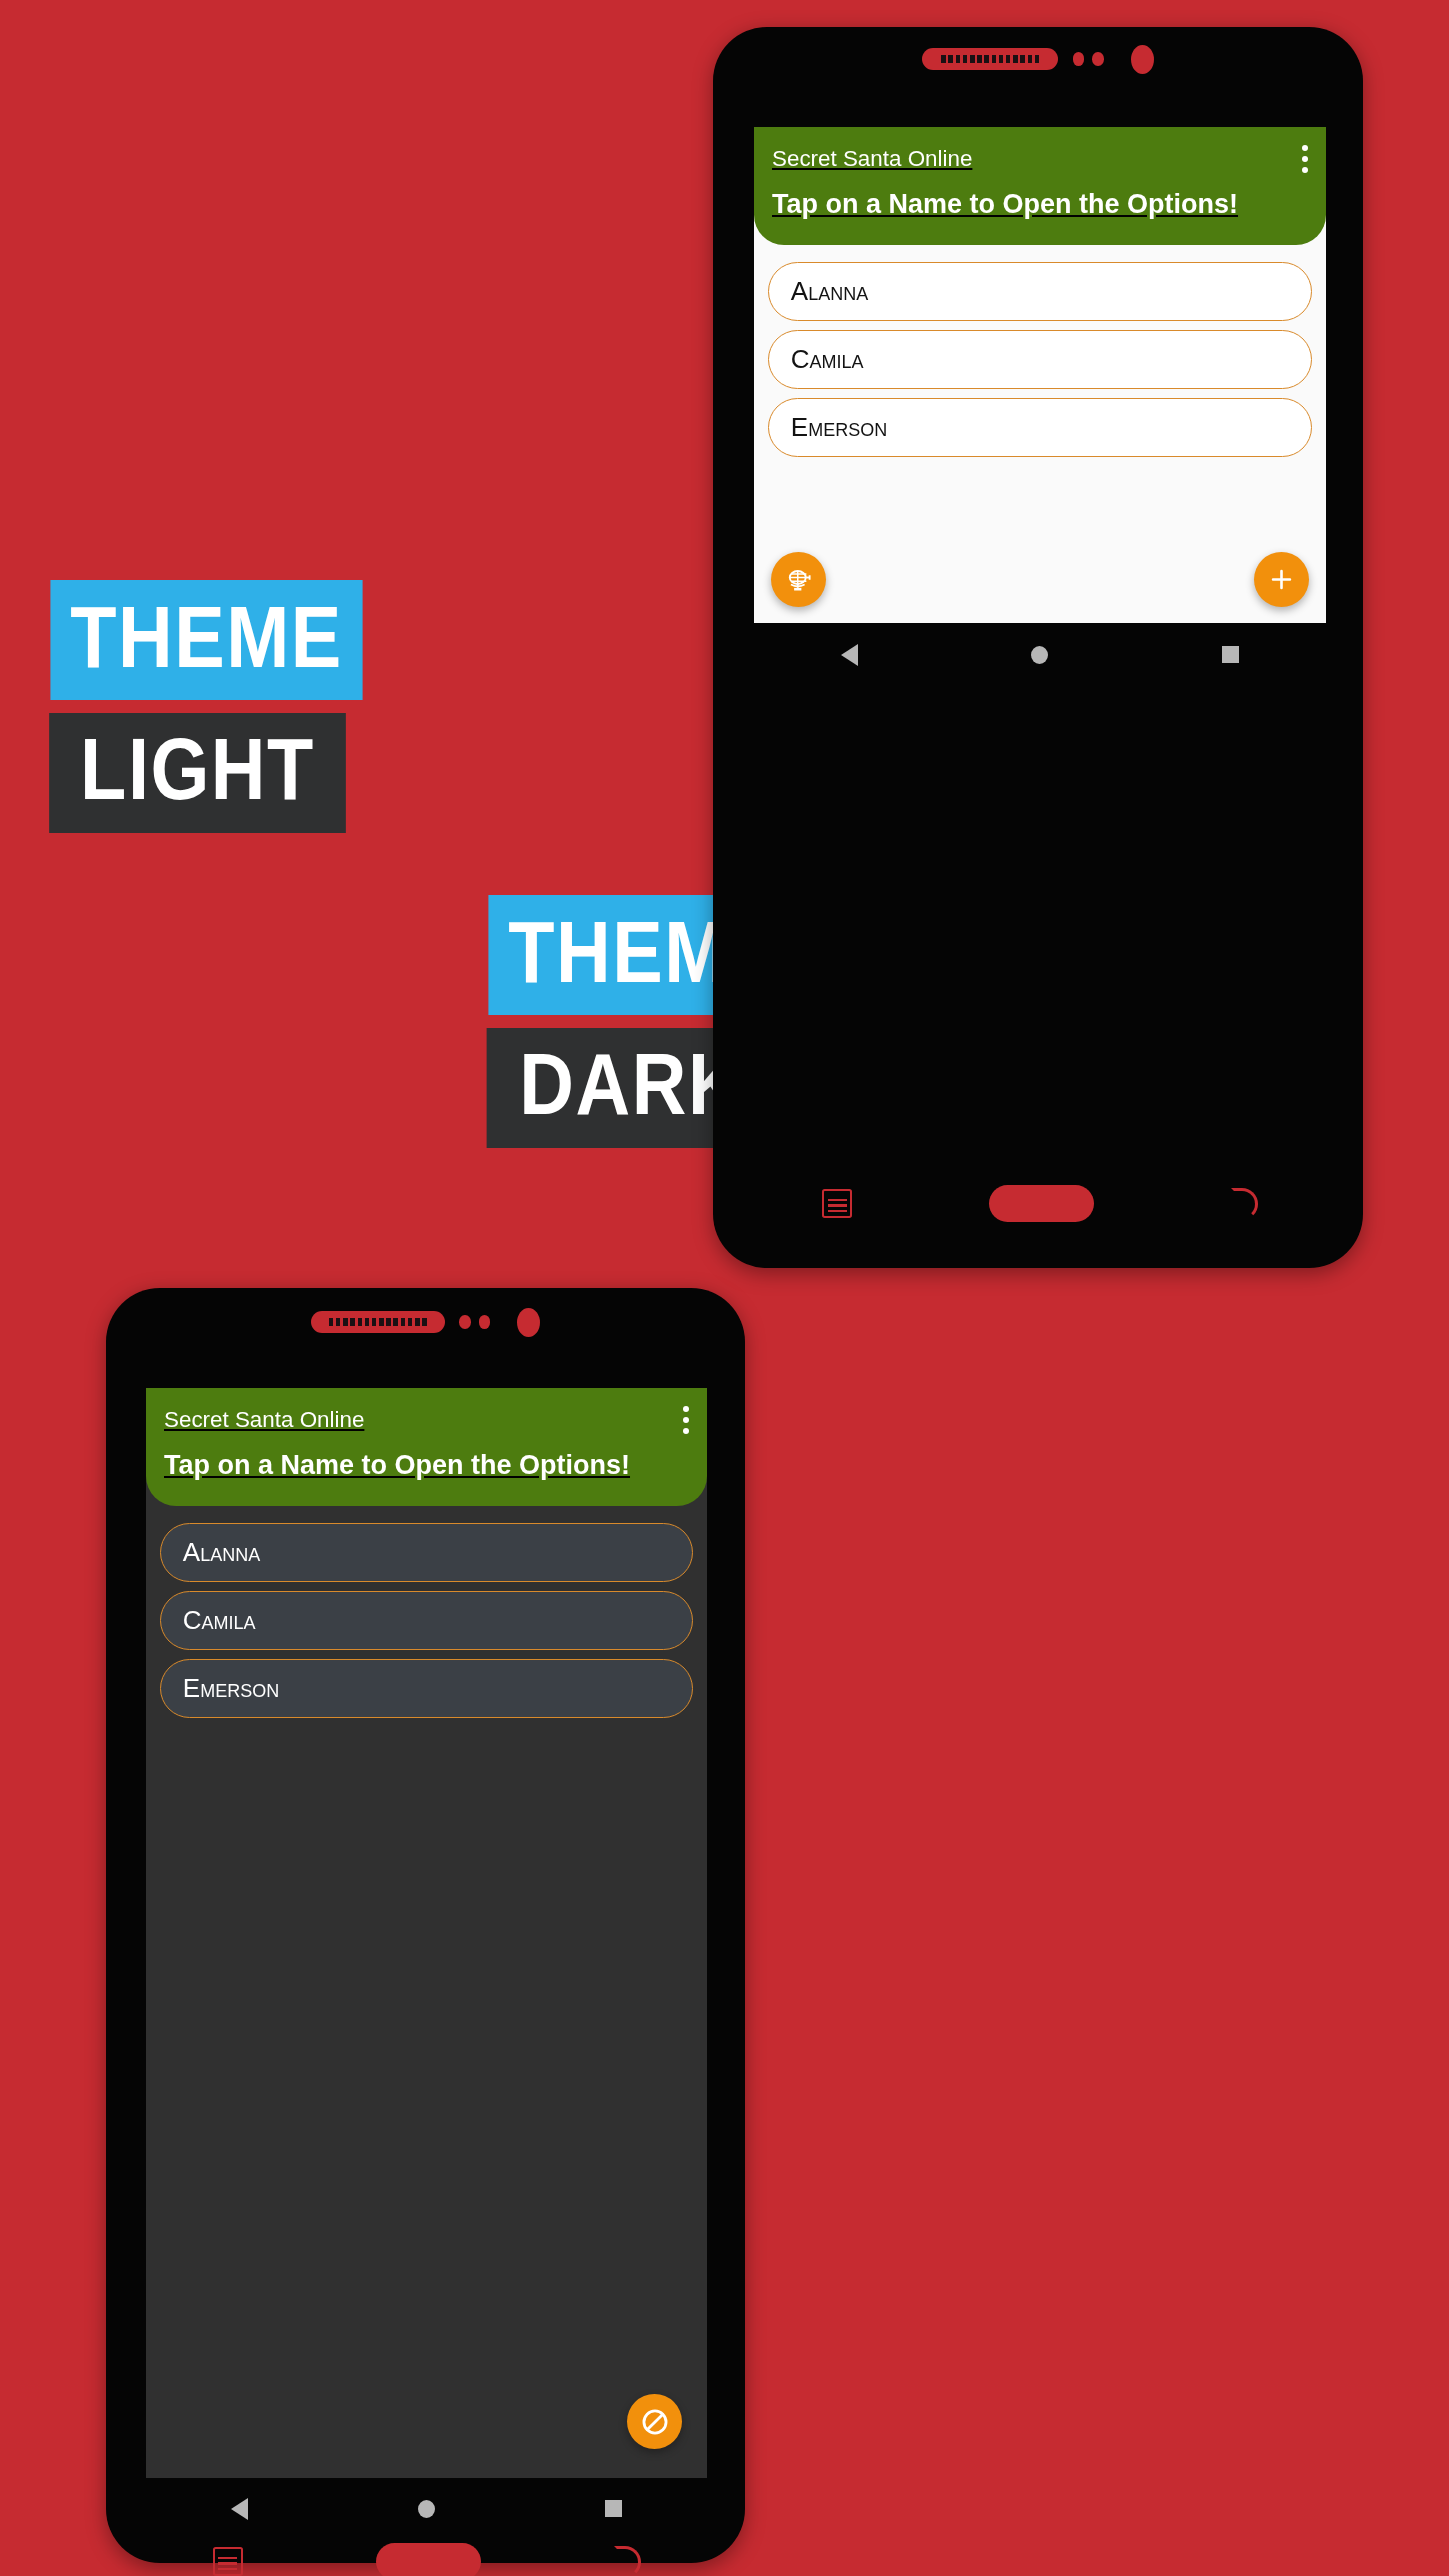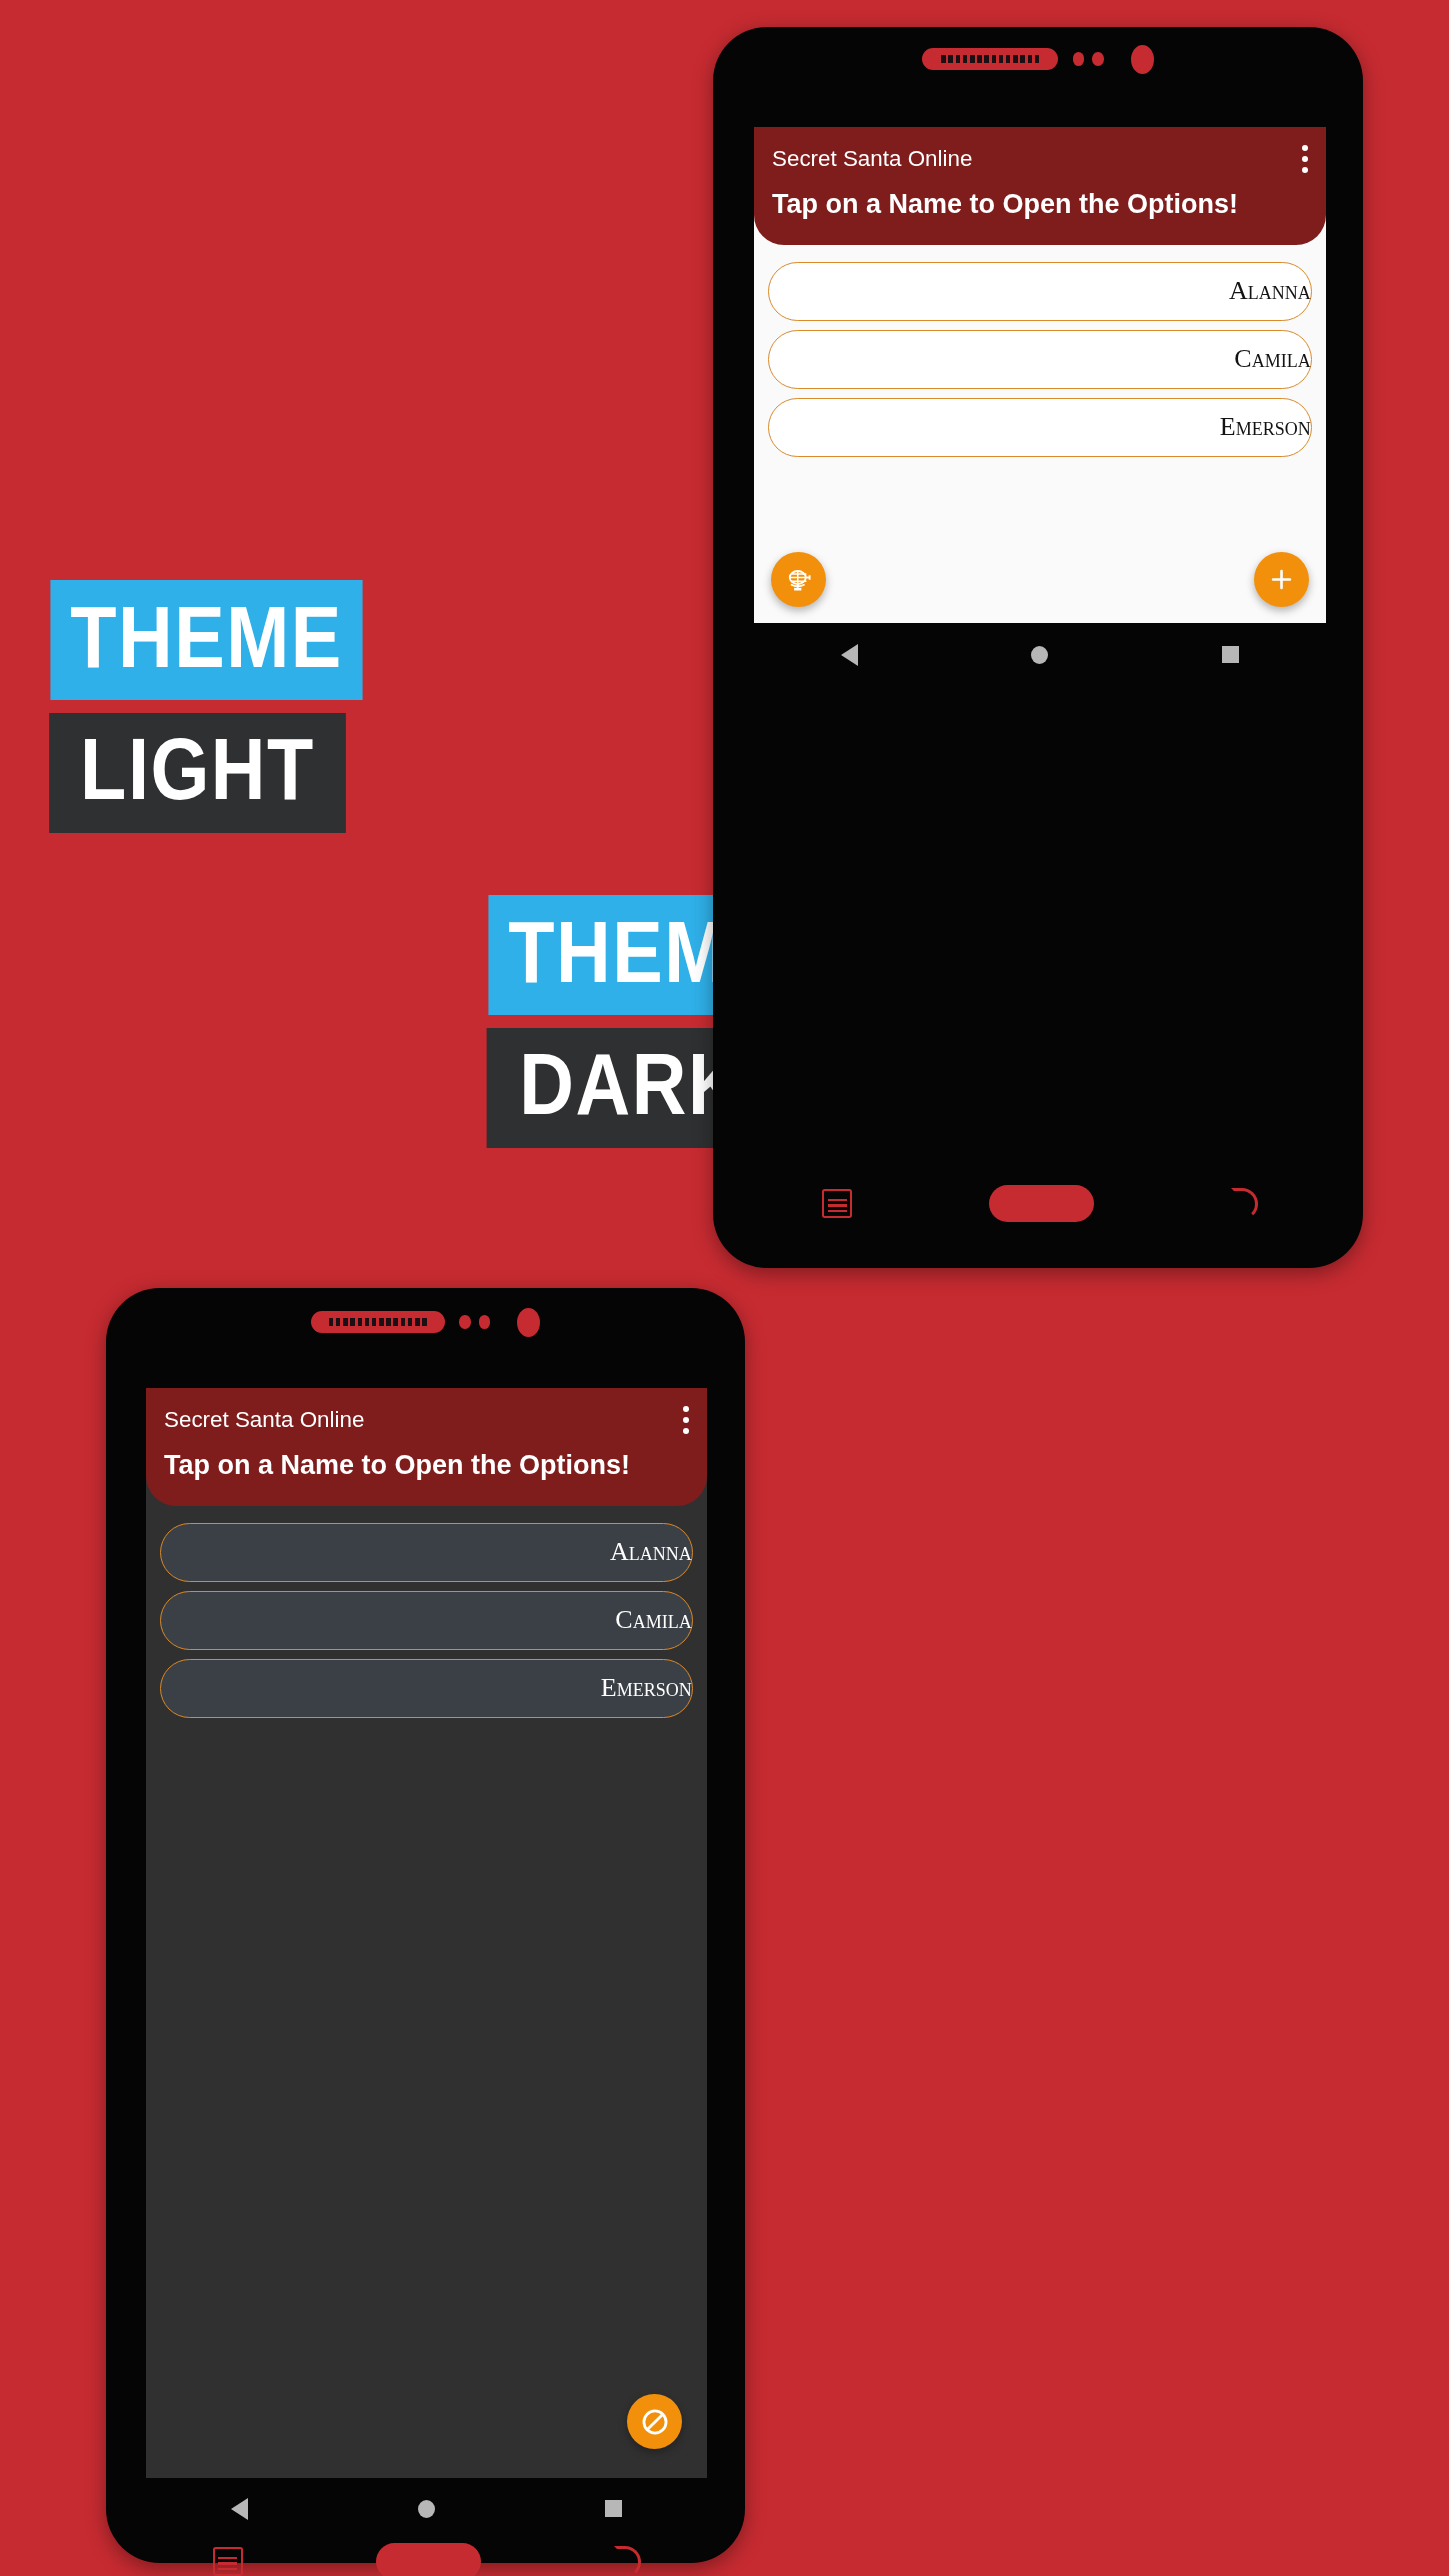--- a/index.html
+++ b/index.html
@@ -137,10 +137,11 @@
   
   .appbar {
     position: relative;
-    background: #7f1d1d;
+    background: #4d7c0f;
     border-bottom-left-radius: 30px;
     border-bottom-right-radius: 30px;
     width: 100%;
+    text-decoration: underline;
   }
   .appbar-row {
     display: flex;

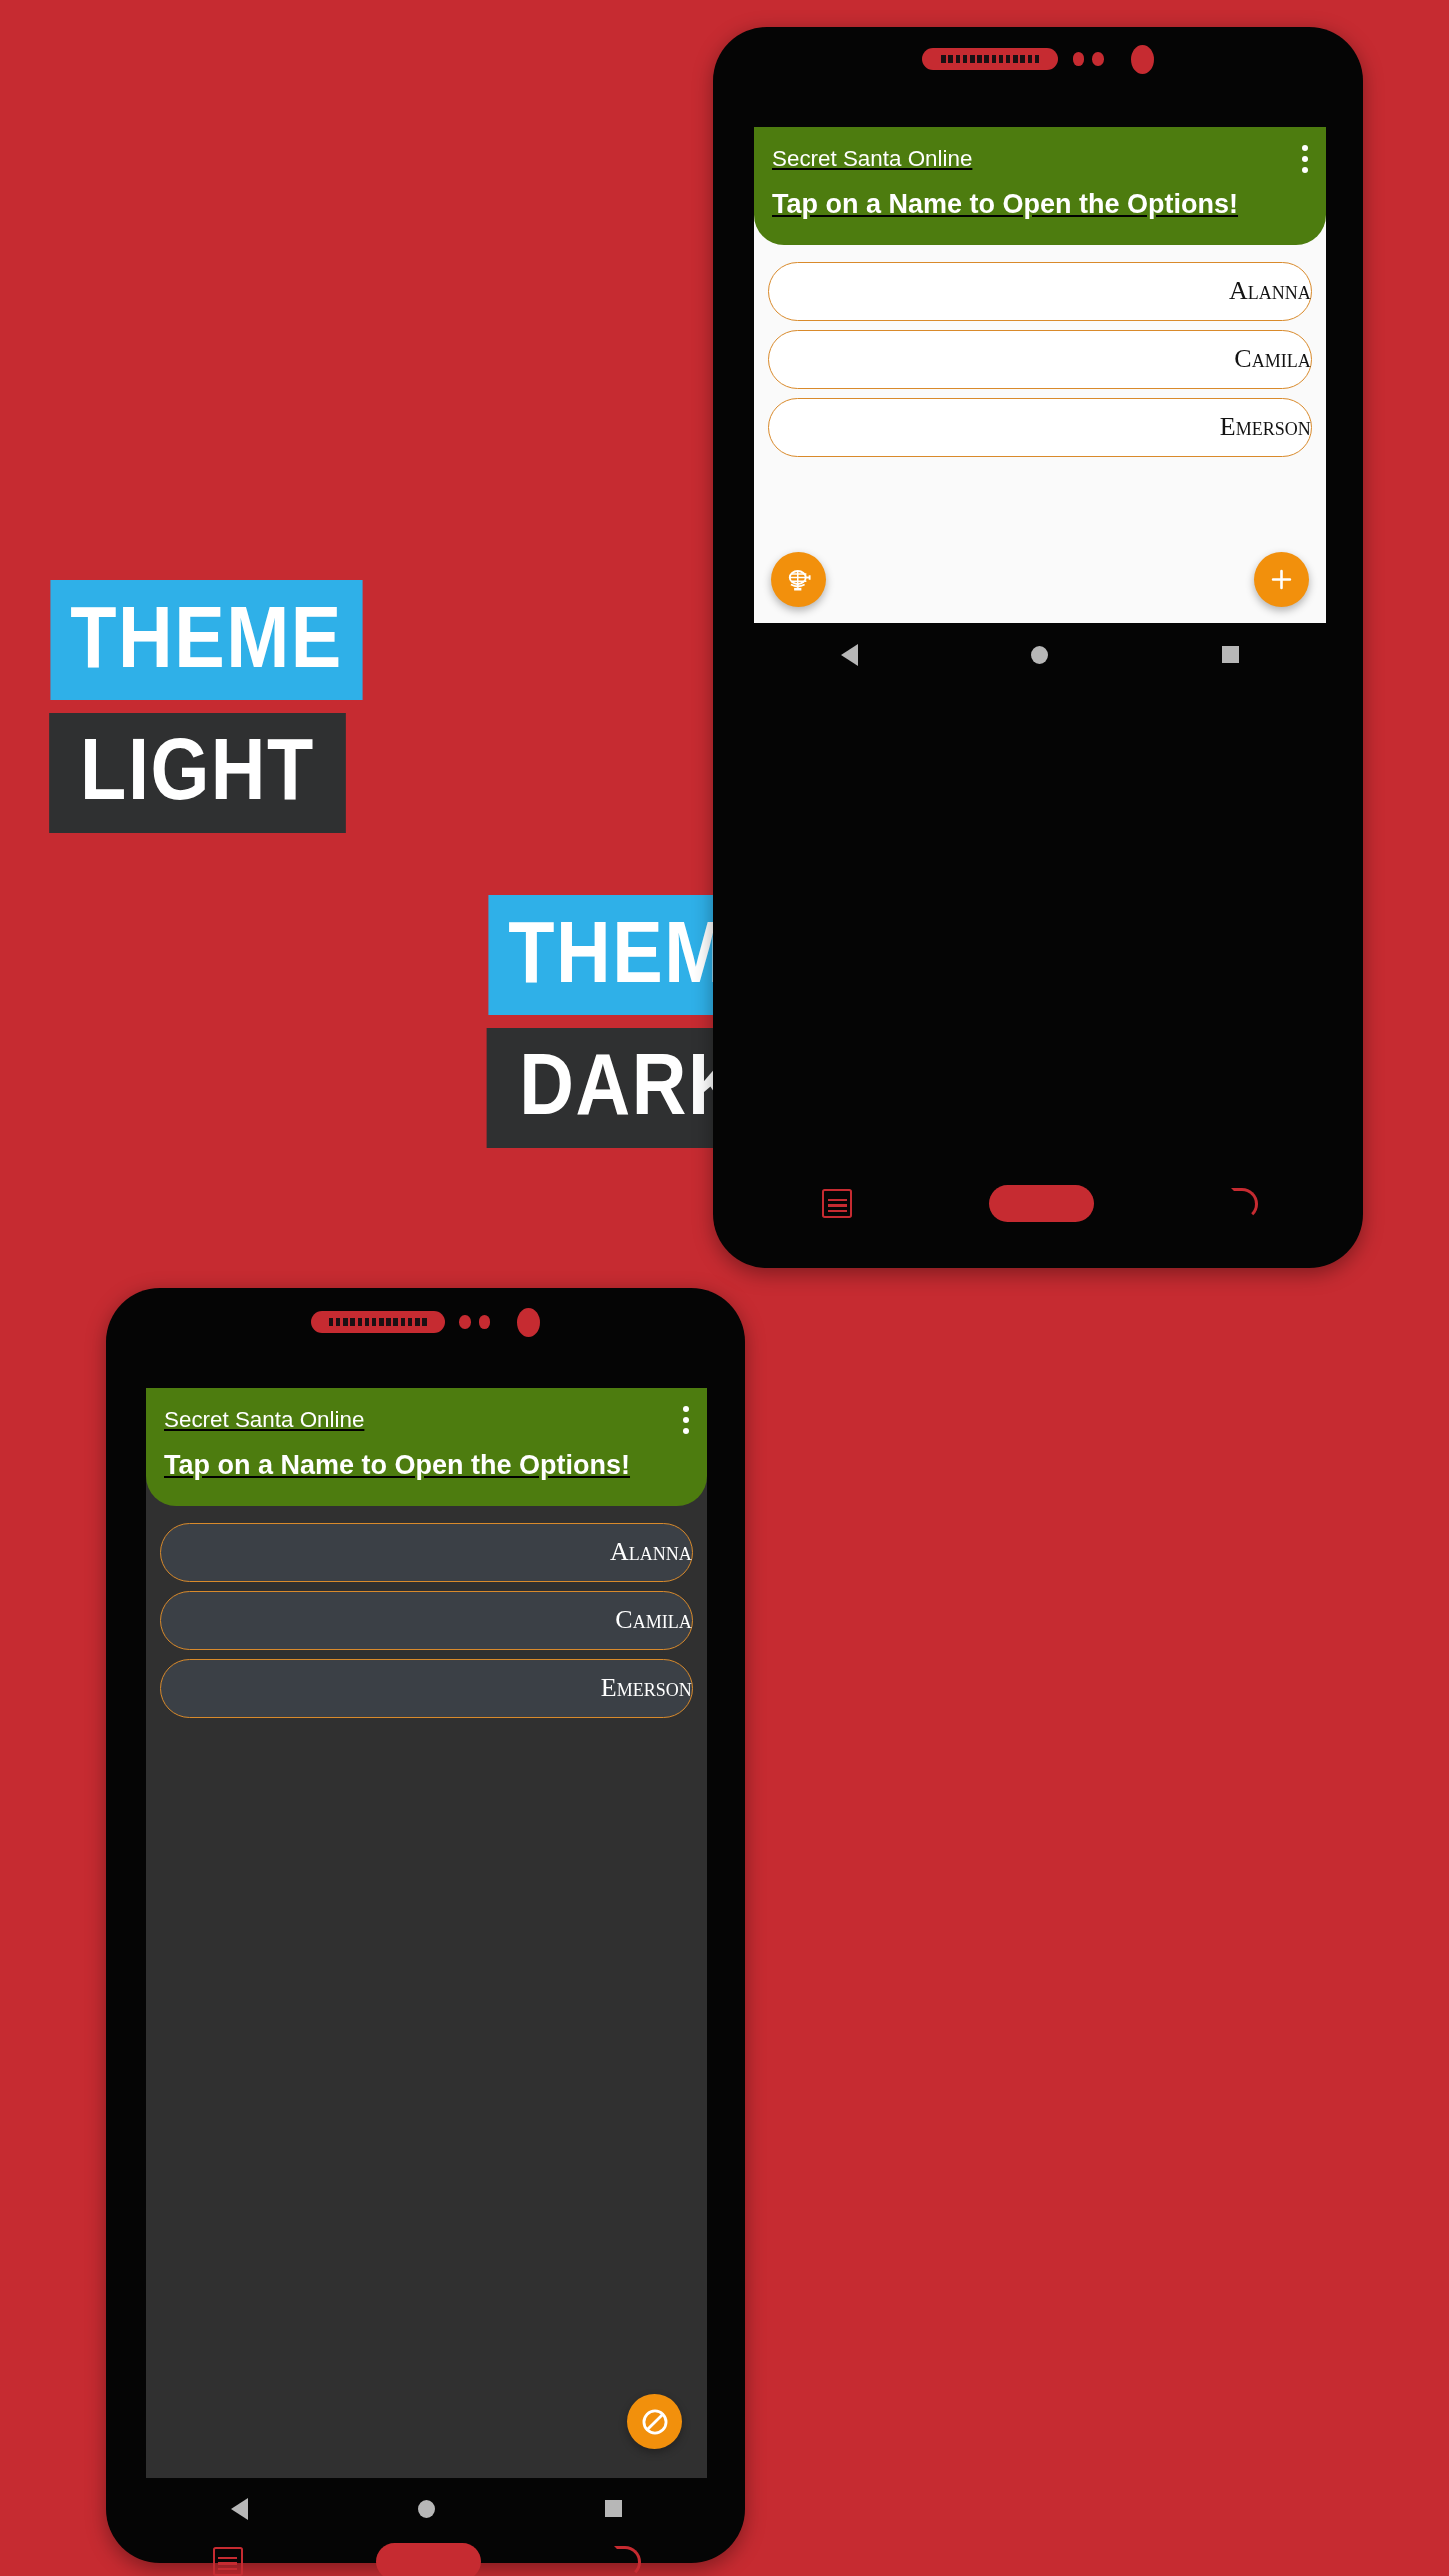--- a/index.html
+++ b/index.html
@@ -176,8 +176,7 @@
     display: flex;
     align-items: center;
     font-variant: small-caps;
-    font-family: Liberation Serif, serif;
-    justify-content: flex-end;
+    font-family: Liberation Sans, sans-serif;
   }
   .screen.light .name-item { background: #ffffff; color: #131313; }
   .screen.dark  .name-item { background: #3b4046; color: #ffffff; }

